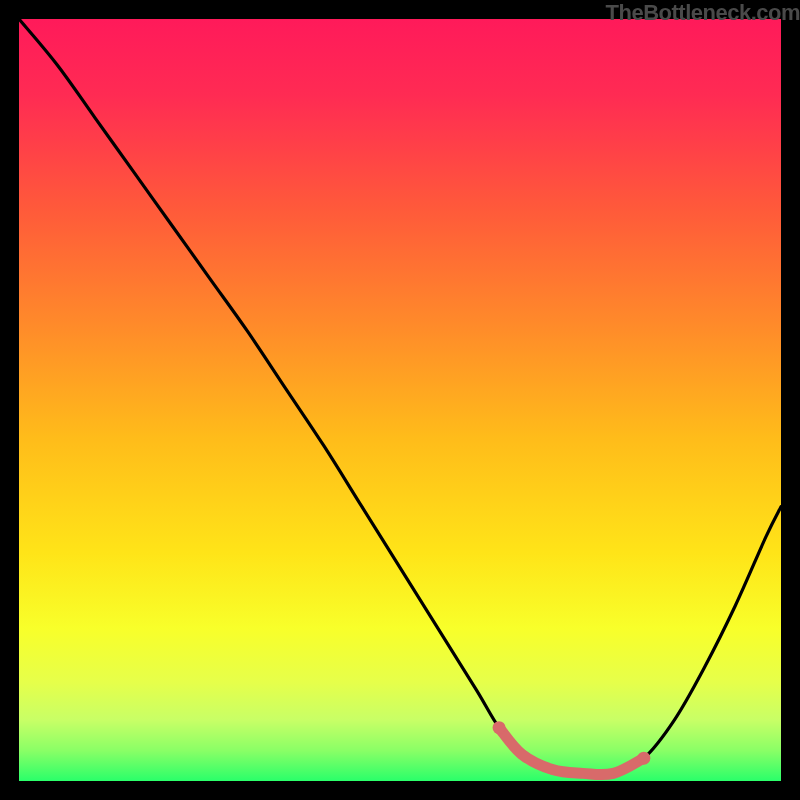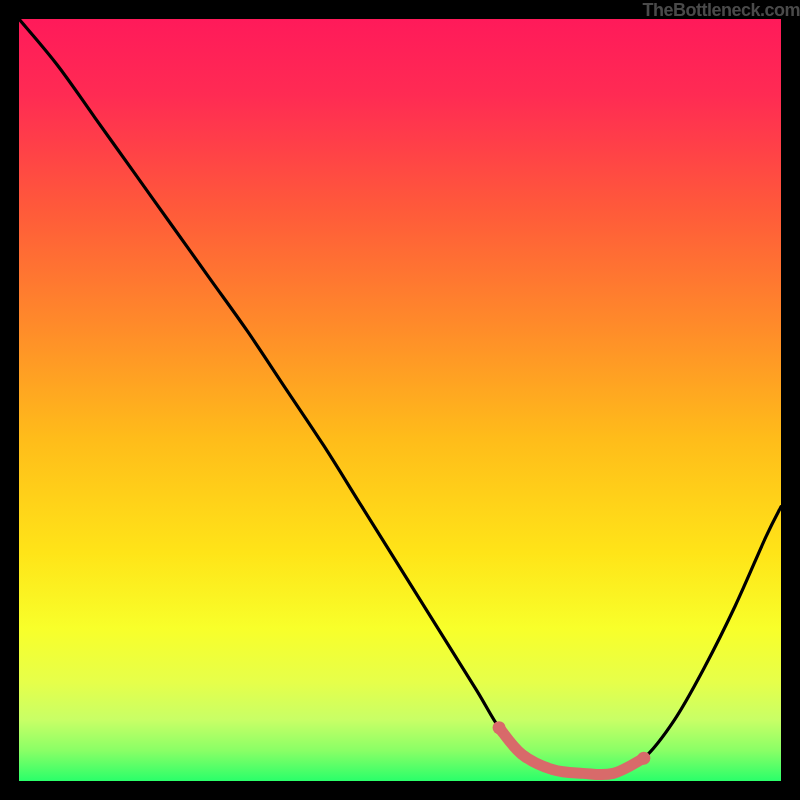--- a/index.html
+++ b/index.html
@@ -31,7 +31,7 @@
     top: 0;
     right: 0;
     color: #4a4a4a;
-    font-size: 18px;
+    font-size: 22px;
     font-weight: 600;
     letter-spacing: -0.5px;
   }

